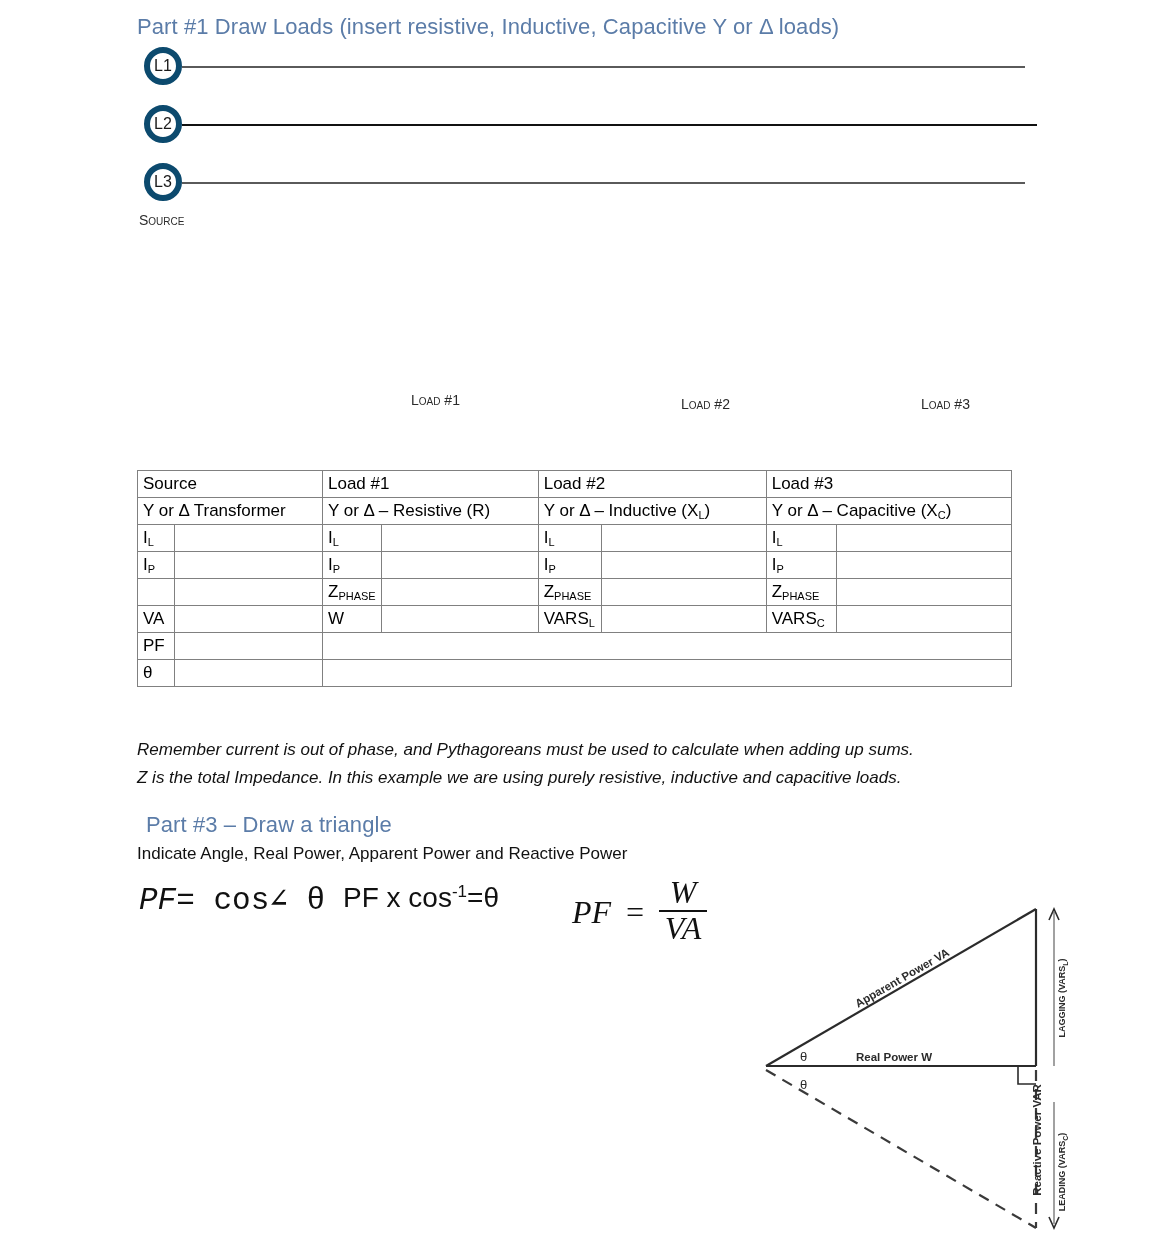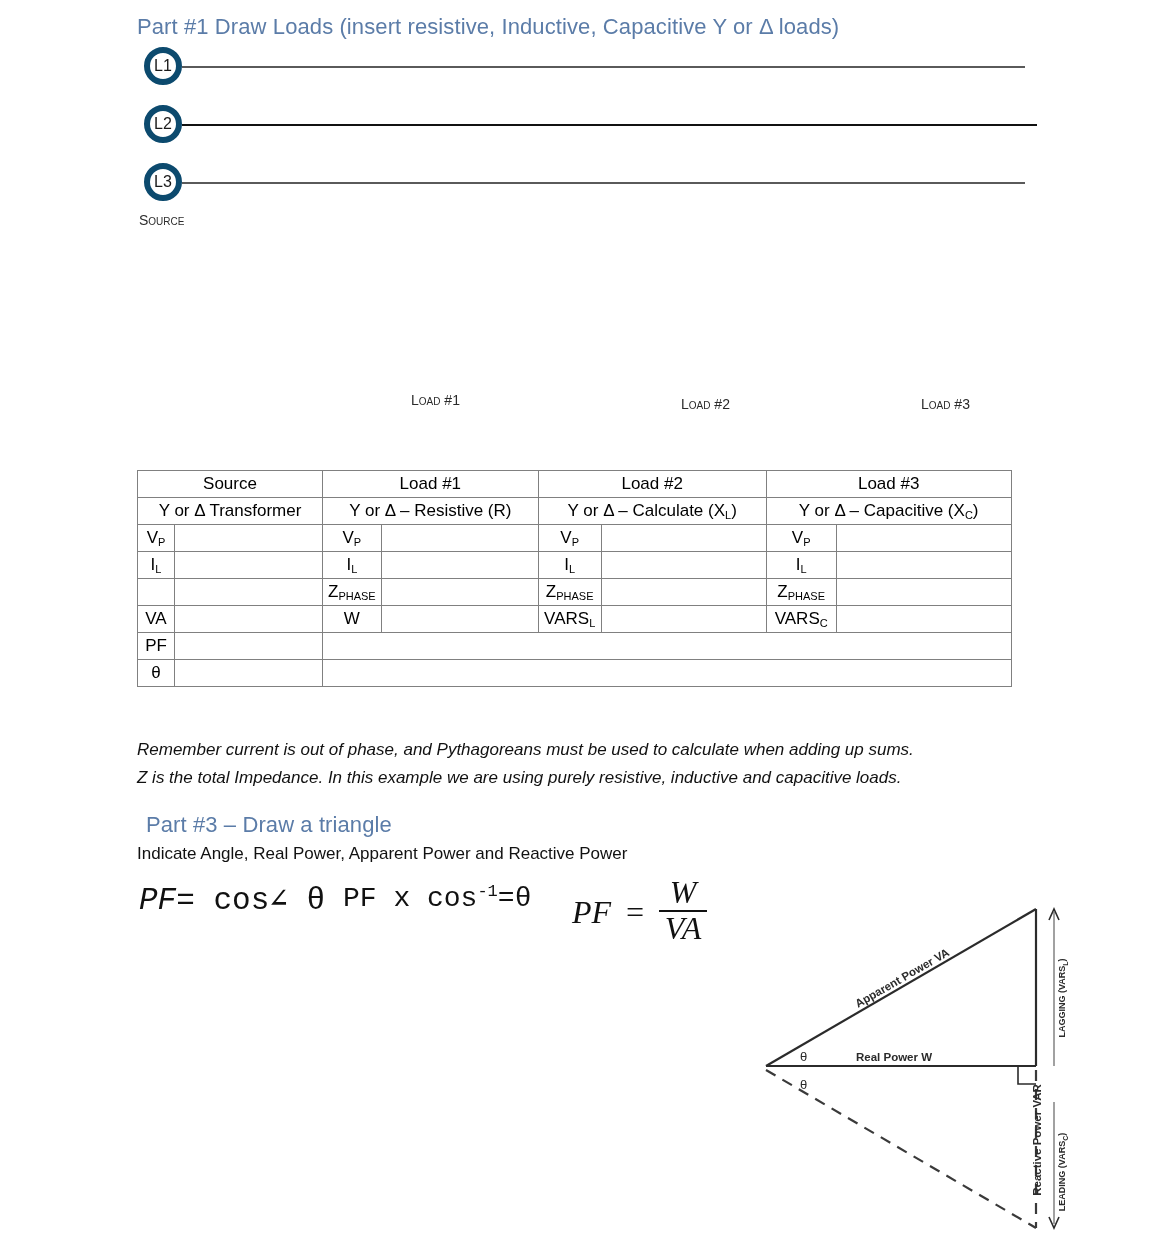--- a/index.html
+++ b/index.html
@@ -20,7 +20,6 @@
     left: 0; top: 0;
     width: 1174px;
     height: 1244px;
-    text-align: center;
   }
 
   

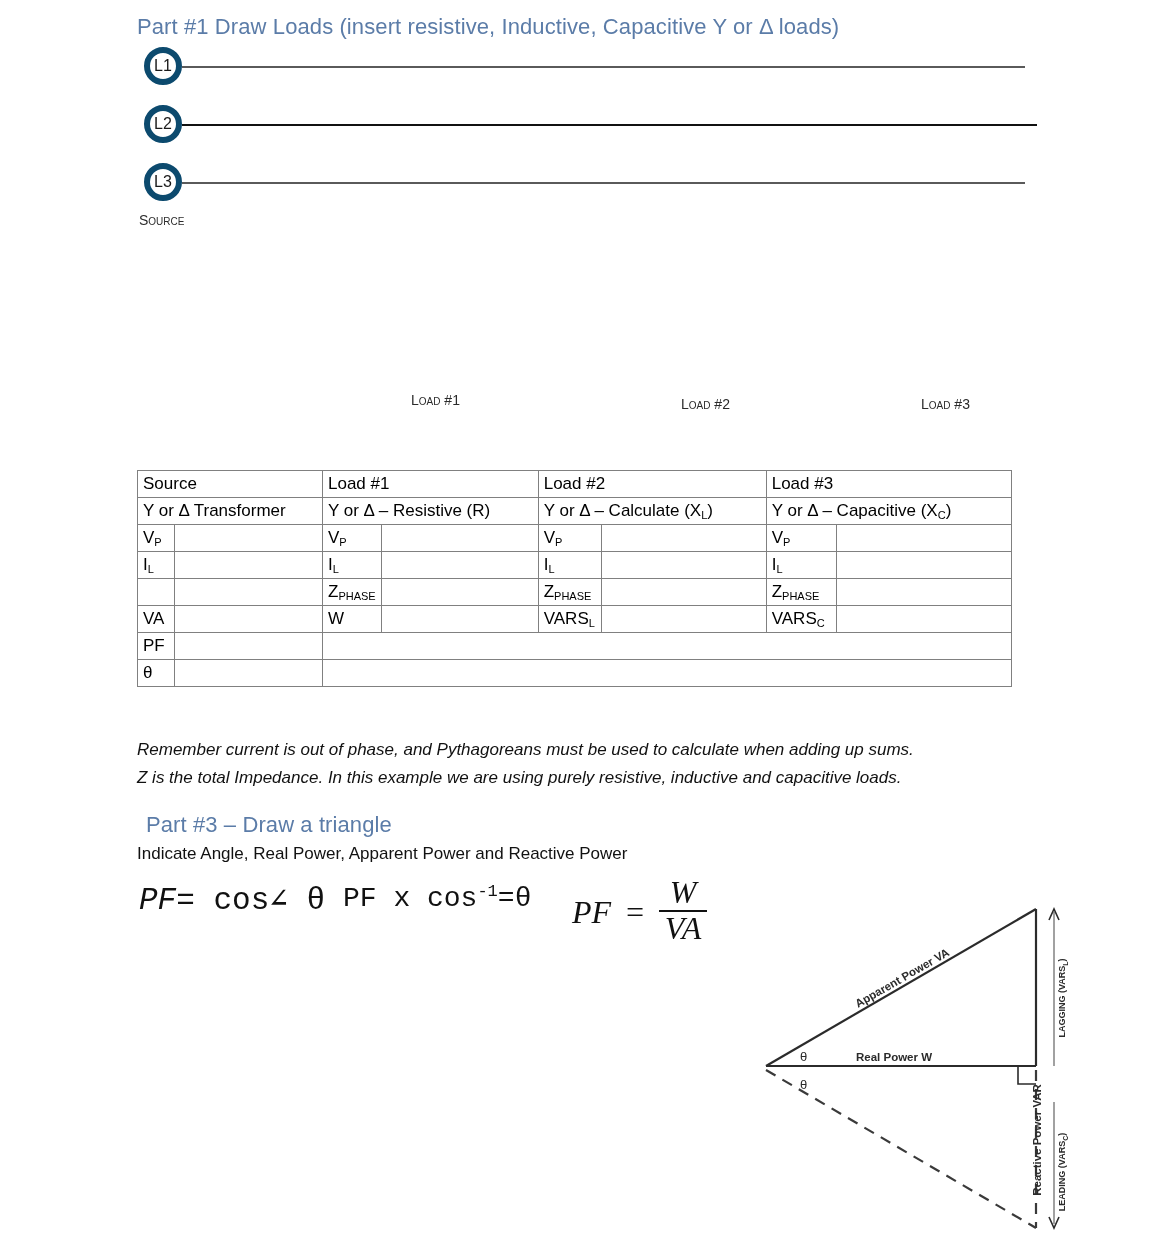--- a/index.html
+++ b/index.html
@@ -245,7 +245,7 @@
             <span>Y or Δ – Resistive (R)</span><sub></sub><span></span>
           </td>
           <td class="hdr" colspan="2">
-            <span>Y or Δ – Calculate (X</span><sub>L</sub><span>)</span>
+            <span>Y or Δ – Inductive (X</span><sub>L</sub><span>)</span>
           </td>
           <td class="hdr" colspan="2">
             <span>Y or Δ  – Capacitive (X</span><sub>C</sub><span>)</span>

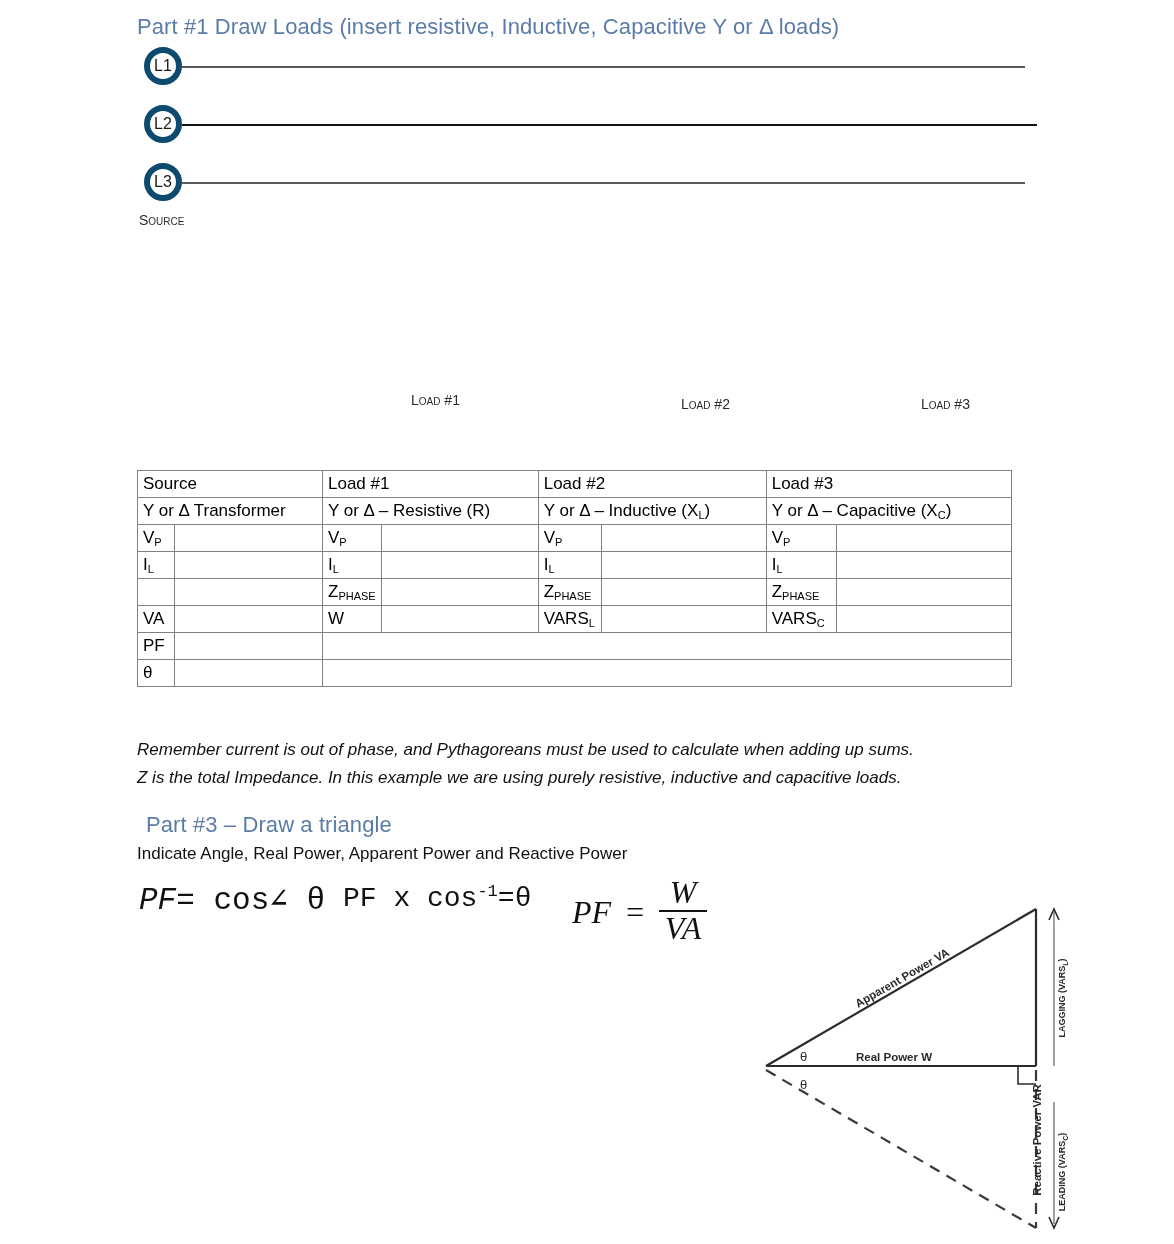--- a/index.html
+++ b/index.html
@@ -253,16 +253,6 @@
         </tr>
 
 
-        <tr>
-          <td><span>V</span><sub>P</sub></td>
-          <td></td>
-          <td><span>V</span><sub>P</sub></td>
-          <td></td>
-          <td><span>V</span><sub>P</sub></td>
-          <td></td>
-          <td><span>V</span><sub>P</sub></td>
-          <td></td>
-        </tr>
 
         <tr>
           <td><span>I</span><sub>L</sub></td>

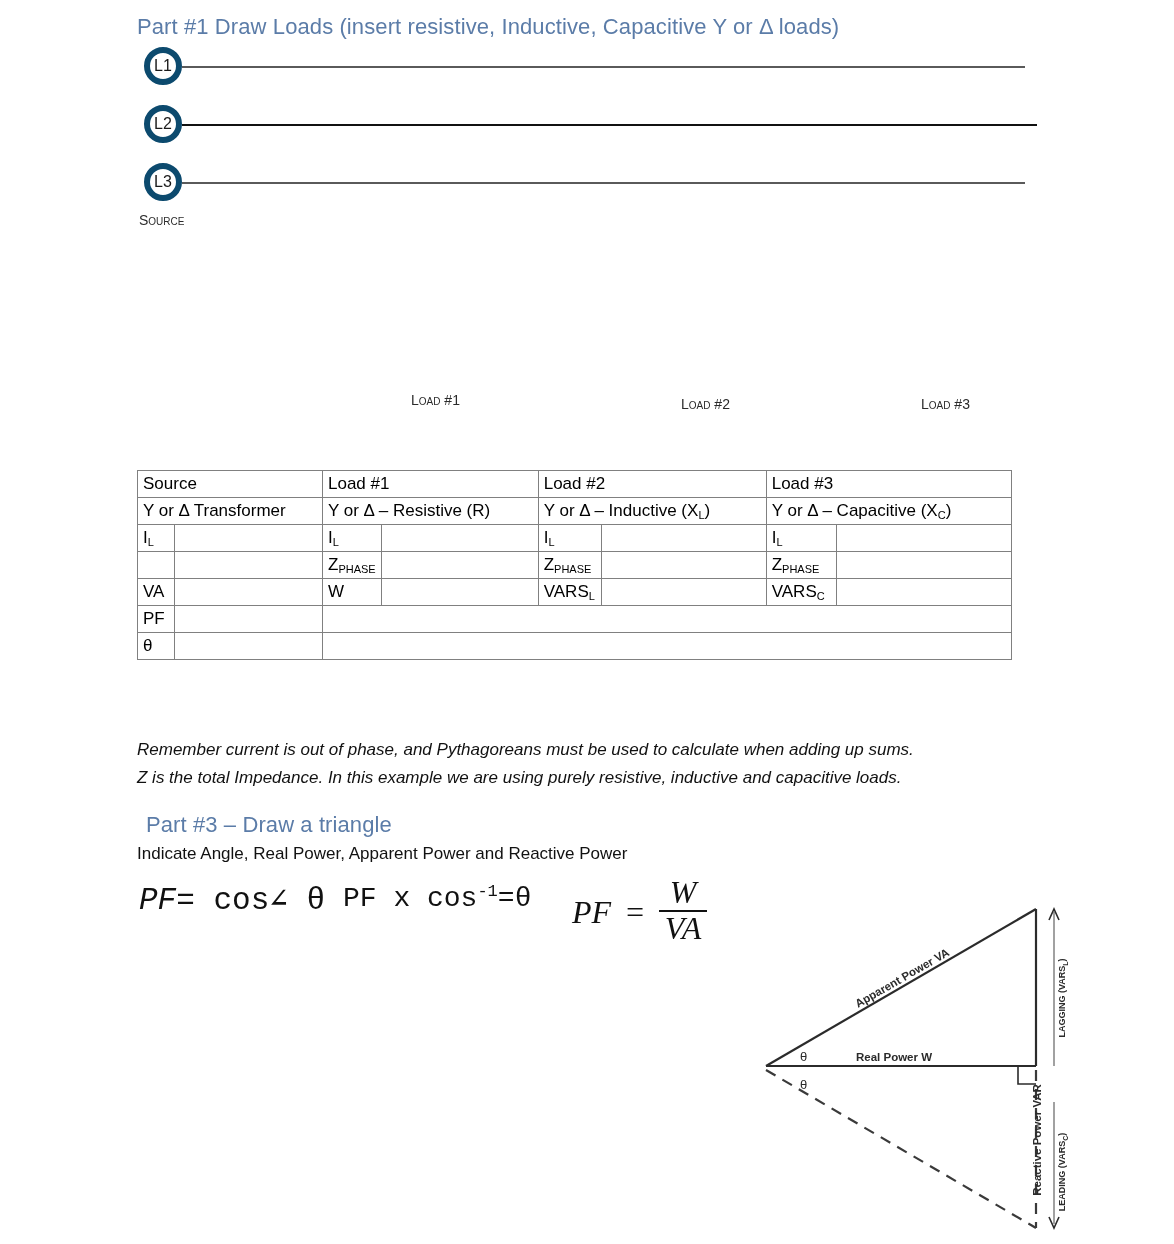--- a/index.html
+++ b/index.html
@@ -265,6 +265,16 @@
           <td></td>
         </tr>
 
+        <tr>
+          <td><span>I</span><sub>P</sub></td>
+          <td></td>
+          <td><span>I</span><sub>P</sub></td>
+          <td></td>
+          <td><span>I</span><sub>P</sub></td>
+          <td></td>
+          <td><span>I</span><sub>P</sub></td>
+          <td></td>
+        </tr>
 
         <tr>
           <td class="shade"></td>

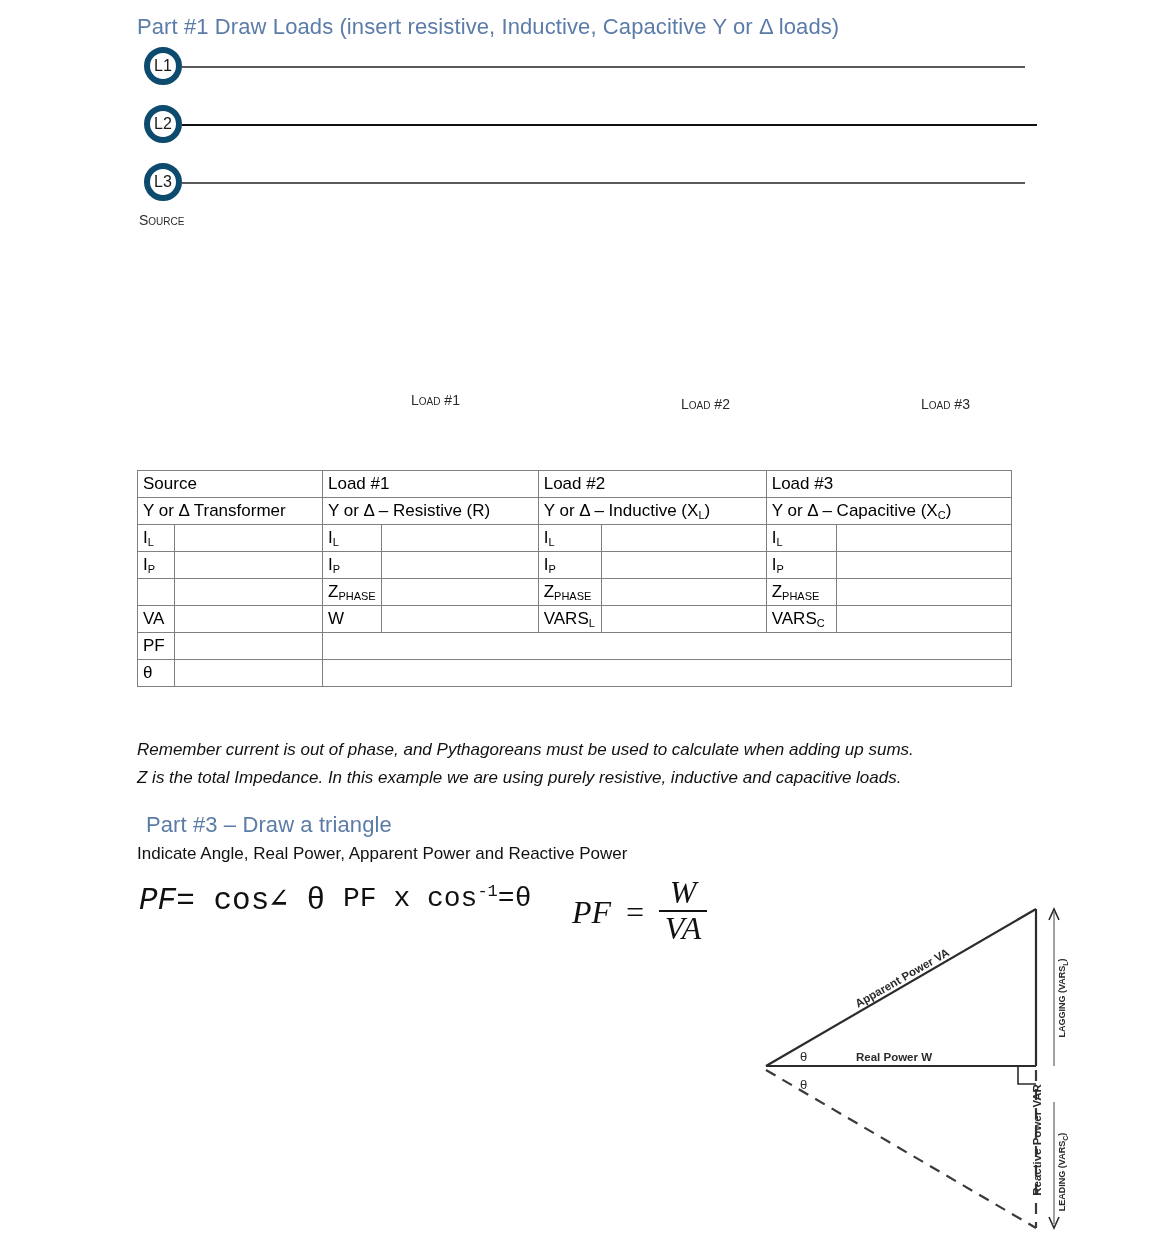--- a/index.html
+++ b/index.html
@@ -142,7 +142,7 @@
   #f1 .it { font-style: italic; }
   #f2 {
     left: 343px; top: 882px;
-    font-family: Liberation Mono, monospace;
+    font-family: Liberation Sans, sans-serif;
     font-size: 28px;
   }
   #f2 sup { font-size: 17px; }

